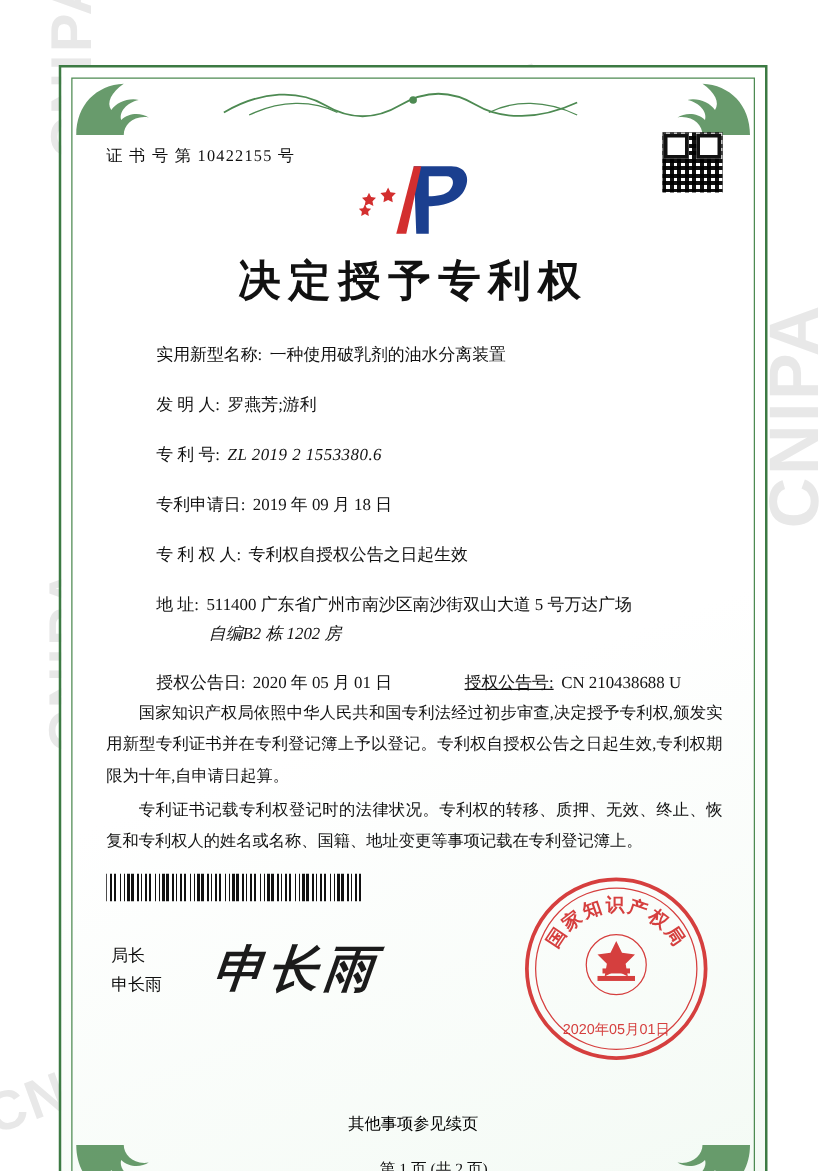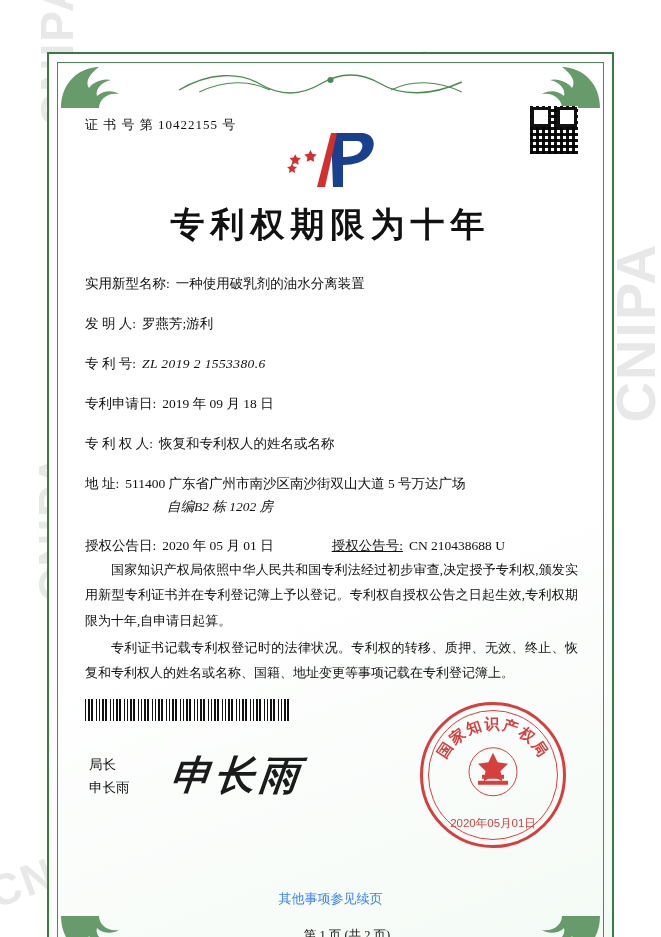--- a/index.html
+++ b/index.html
@@ -282,7 +282,7 @@
     </svg>
   </div>
 
-  <div class="title">专利权期限为十年</div>
+  <div class="title">决定授予专利权</div>
 
   <div class="fields">
     <div class="field">

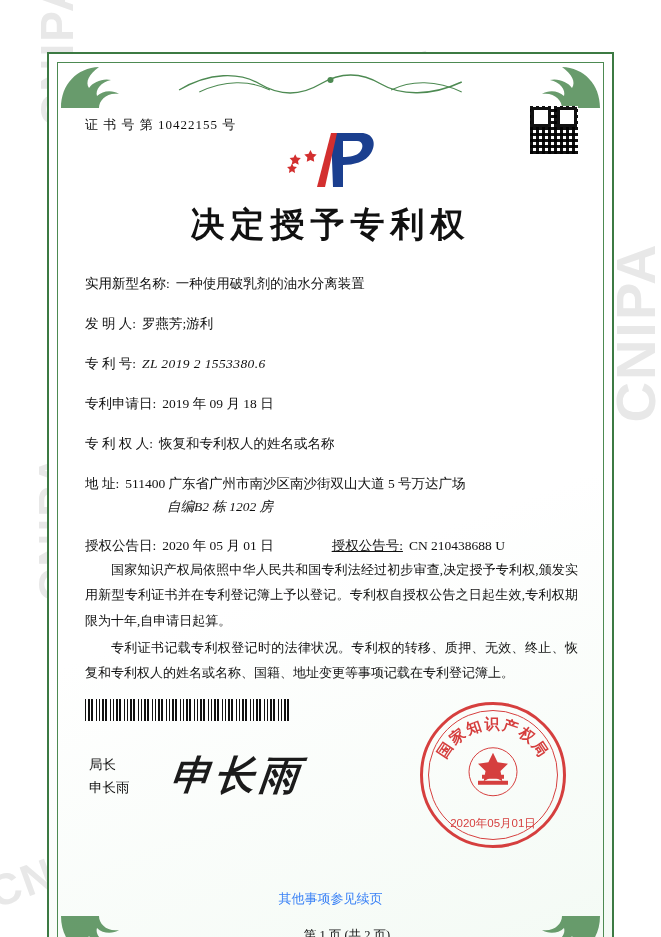--- a/index.html
+++ b/index.html
@@ -105,6 +105,7 @@
     display:flex;
     margin-bottom:19px;
     align-items:center;
+    margin-left:40px;
   }
   .f-label{
     white-space:nowrap;

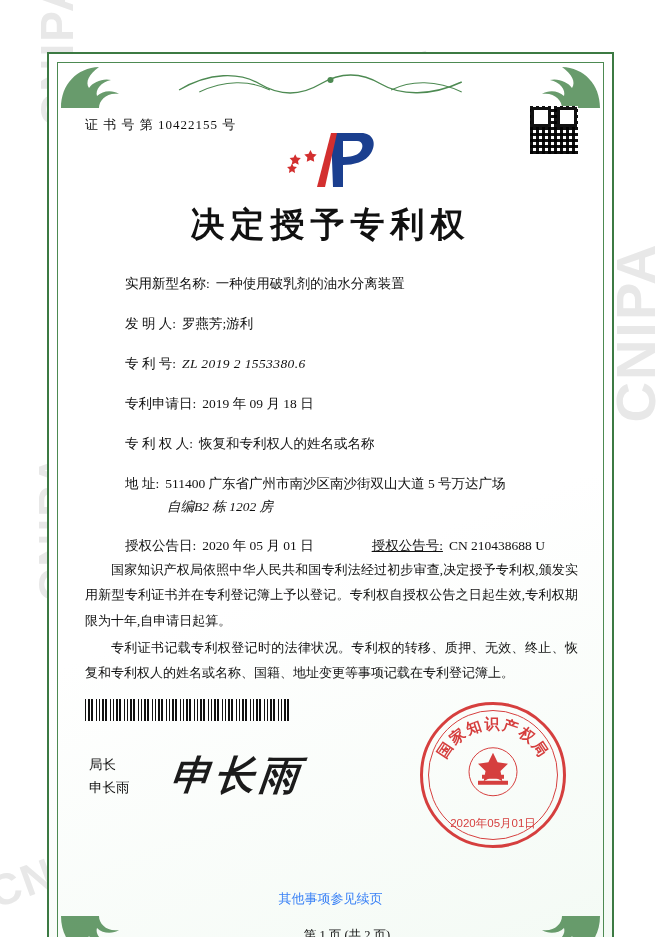--- a/index.html
+++ b/index.html
@@ -304,7 +304,7 @@
     </div>
     <div class="field">
       <span class="f-label">专 利 权 人:</span>
-      <span class="f-value">恢复和专利权人的姓名或名称</span>
+      <span class="f-value">专利权自授权公告之日起生效</span>
     </div>
     <div class="field" style="margin-bottom:2px;">
       <span class="f-label">地     址:</span>

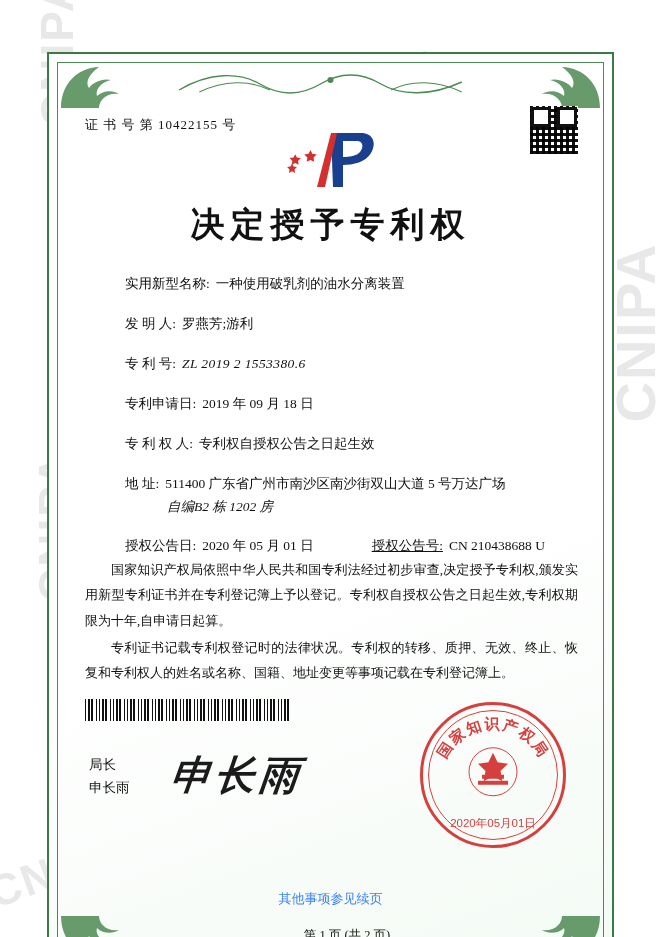--- a/index.html
+++ b/index.html
@@ -219,7 +219,7 @@
     left:0;right:0;top:890px;
     text-align:center;
     font-size:13px;
-    color:#3b82f6;
+    color:#000000;
     z-index:2;
   }
 </style>

